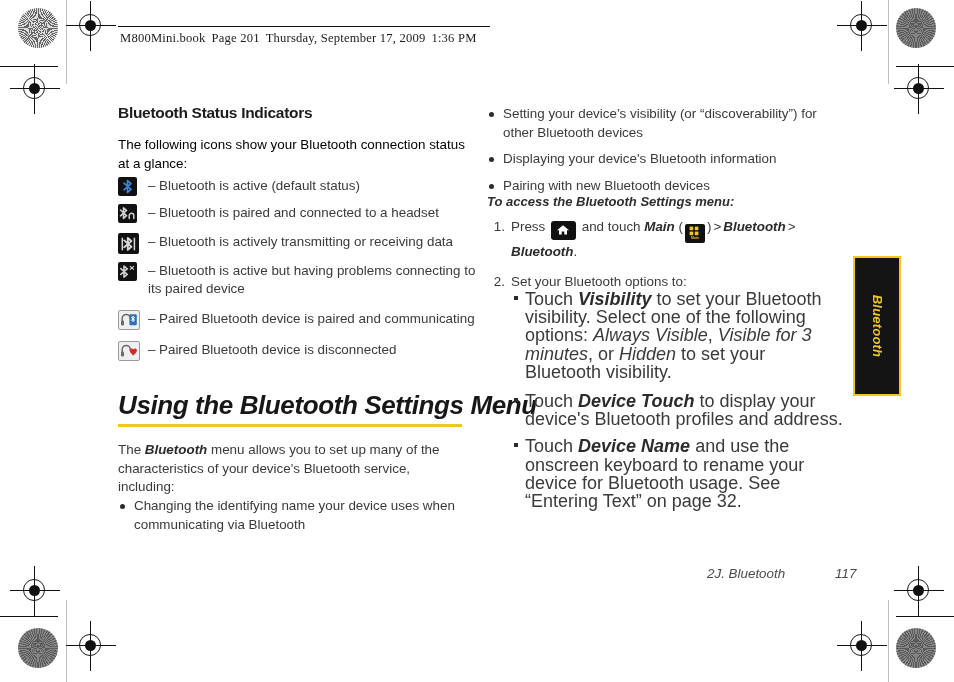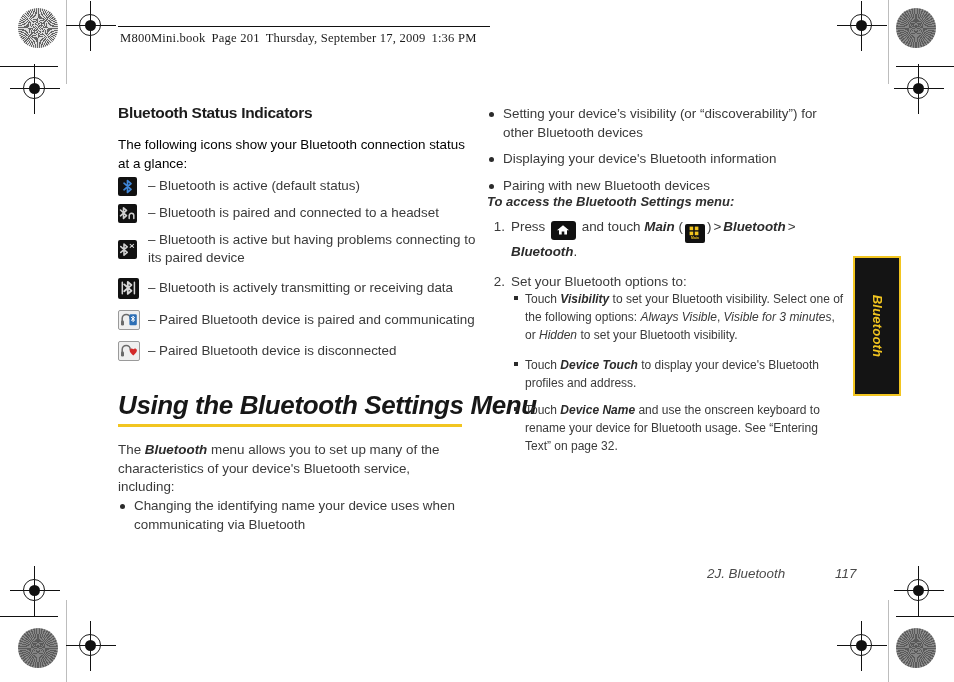--- a/index.html
+++ b/index.html
@@ -63,7 +63,7 @@
 
   
   .icon-list{position:absolute;left:118px;top:176px;width:362px;}
-  .icon-row{display:flex;align-items:center;margin-bottom:7px;}
+  .icon-row{display:flex;align-items:flex-start;margin-bottom:7px;}
   .icon-cell{width:30px;flex:0 0 30px;display:flex;justify-content:flex-start;padding-top:1px;}
   .icon-desc{
     font-size:13.4px;line-height:18.4px;color:#3a3a3a;padding-top:1px;

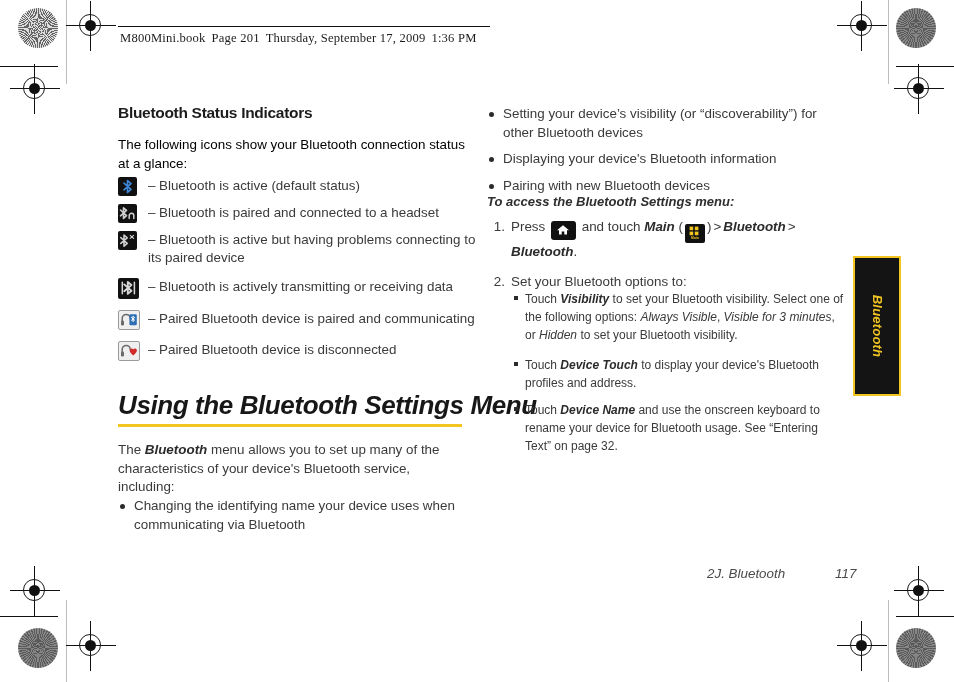--- a/index.html
+++ b/index.html
@@ -280,6 +280,18 @@
       <div class="icon-desc"><span class="dash">–</span><span>Bluetooth is paired and connected to a headset</span></div>
     </div>
 
+    <div class="icon-row" style="margin-top:9px;">
+      <div class="icon-cell">
+        <div class="sbox big">
+          <svg width="15" height="16" viewBox="0 0 15 16" aria-hidden="true">
+            <path d="M3.2 4.4 L10.4 10.8 L6.8 13.9 L6.8 2.0 L10.4 5.0 L3.2 11.2" fill="none" stroke="#d7d7d7" stroke-width="1.9" stroke-linecap="round" stroke-linejoin="round"></path>
+            <path d="M1.3 2.2 L1.3 13.8 M13.4 2.2 L13.4 13.8" stroke="#d7d7d7" stroke-width="1.5" stroke-linecap="round"></path>
+          </svg>
+        </div>
+      </div>
+      <div class="icon-desc"><span class="dash">–</span><span>Bluetooth is actively transmitting or receiving data</span></div>
+    </div>
+
     <div class="icon-row">
       <div class="icon-cell">
         <div class="sbox">
@@ -290,18 +302,6 @@
         </div>
       </div>
       <div class="icon-desc"><span class="dash">–</span><span>Bluetooth is active but having problems connecting to its paired device</span></div>
-    </div>
-
-    <div class="icon-row" style="margin-top:9px;">
-      <div class="icon-cell">
-        <div class="sbox big">
-          <svg width="15" height="16" viewBox="0 0 15 16" aria-hidden="true">
-            <path d="M3.2 4.4 L10.4 10.8 L6.8 13.9 L6.8 2.0 L10.4 5.0 L3.2 11.2" fill="none" stroke="#d7d7d7" stroke-width="1.9" stroke-linecap="round" stroke-linejoin="round"></path>
-            <path d="M1.3 2.2 L1.3 13.8 M13.4 2.2 L13.4 13.8" stroke="#d7d7d7" stroke-width="1.5" stroke-linecap="round"></path>
-          </svg>
-        </div>
-      </div>
-      <div class="icon-desc"><span class="dash">–</span><span>Bluetooth is actively transmitting or receiving data</span></div>
     </div>
 
     <div class="icon-row" style="margin-top:10px;">

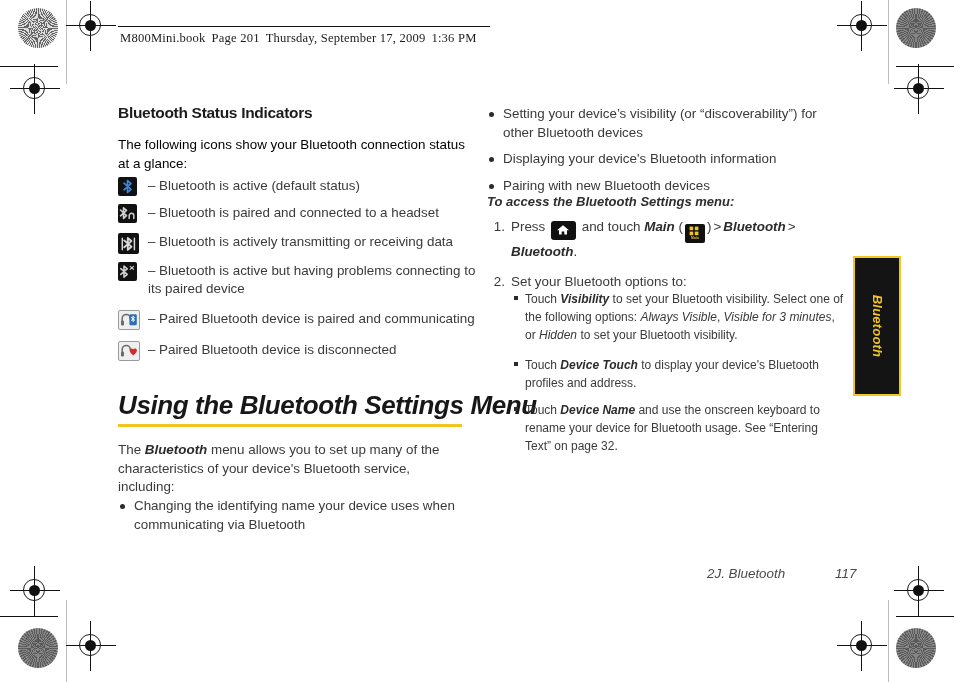--- a/index.html
+++ b/index.html
@@ -148,7 +148,7 @@
   ul.squares{margin:7px 0 0 0;padding:0;list-style:none;}
   ul.squares li{
     position:relative;padding-left:11px;margin-bottom:9px;
-    font-size:12px;line-height:18.2px;color:#3a3a3a;
+    font-size:18px;line-height:18.2px;color:#3a3a3a;
   }
   ul.squares li:before{
     content:"";position:absolute;left:0;top:6px;

